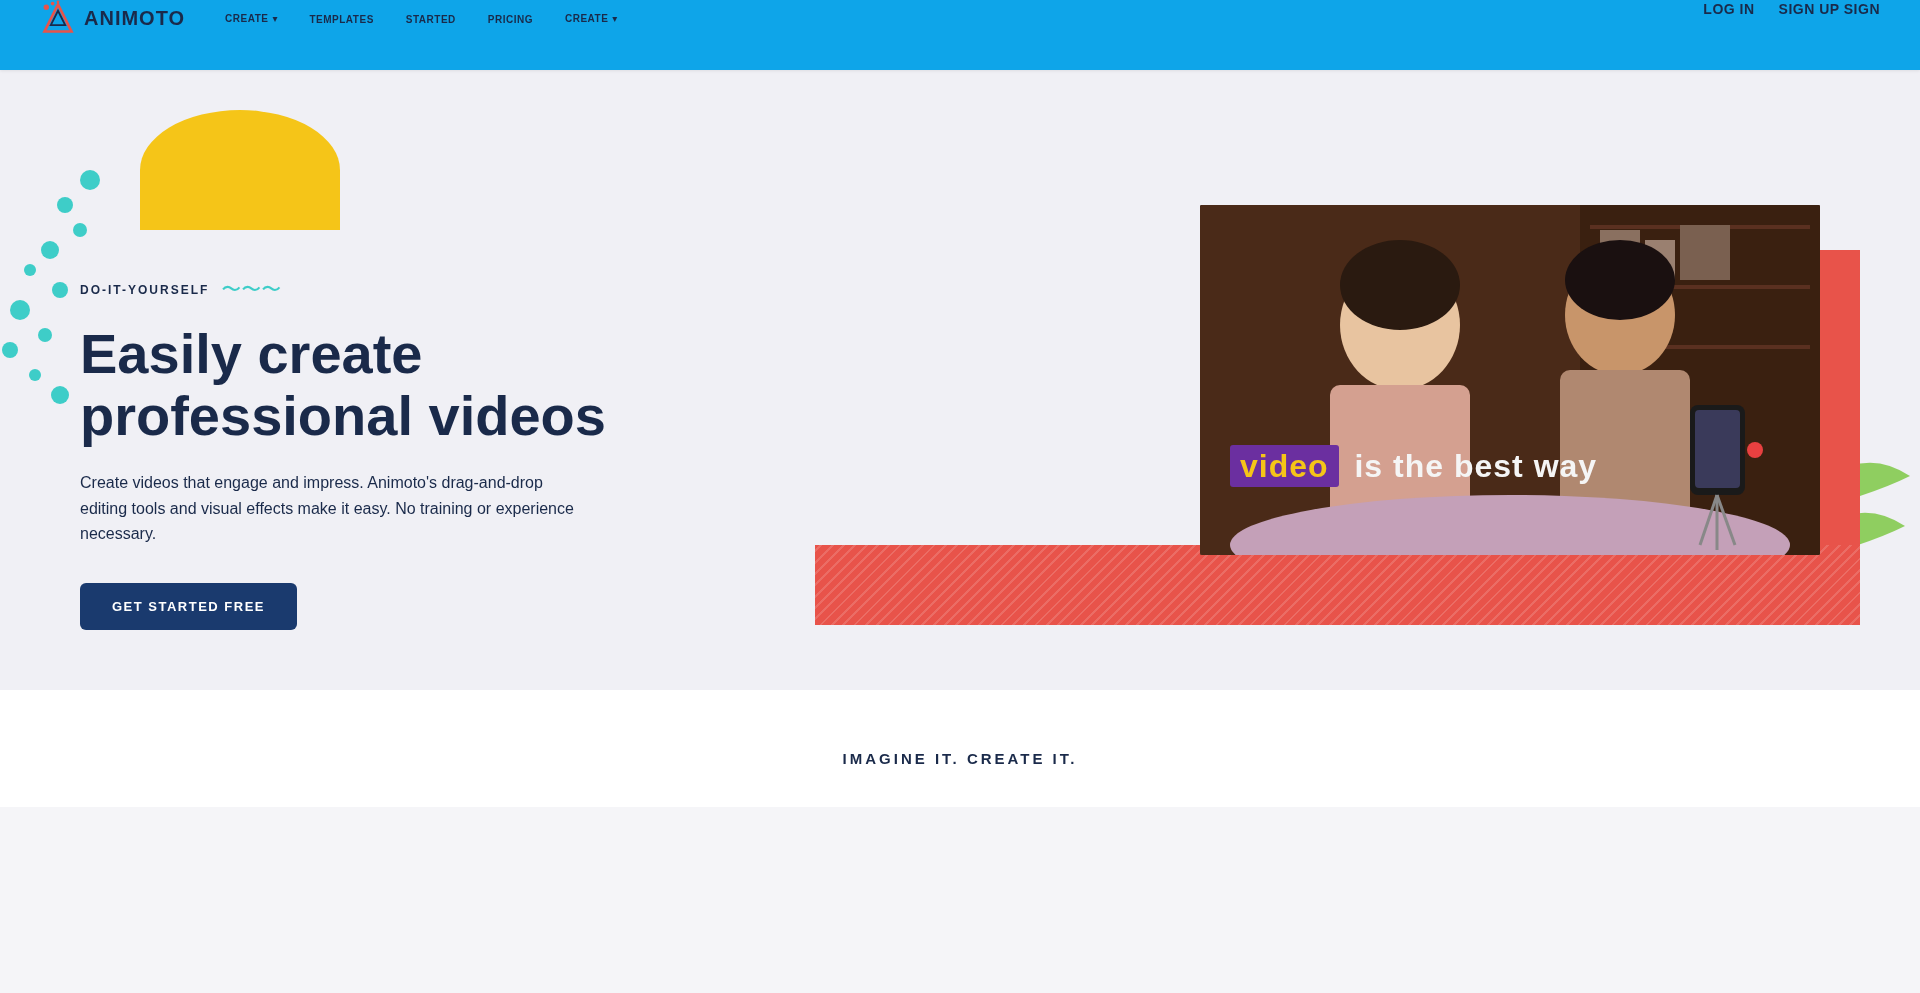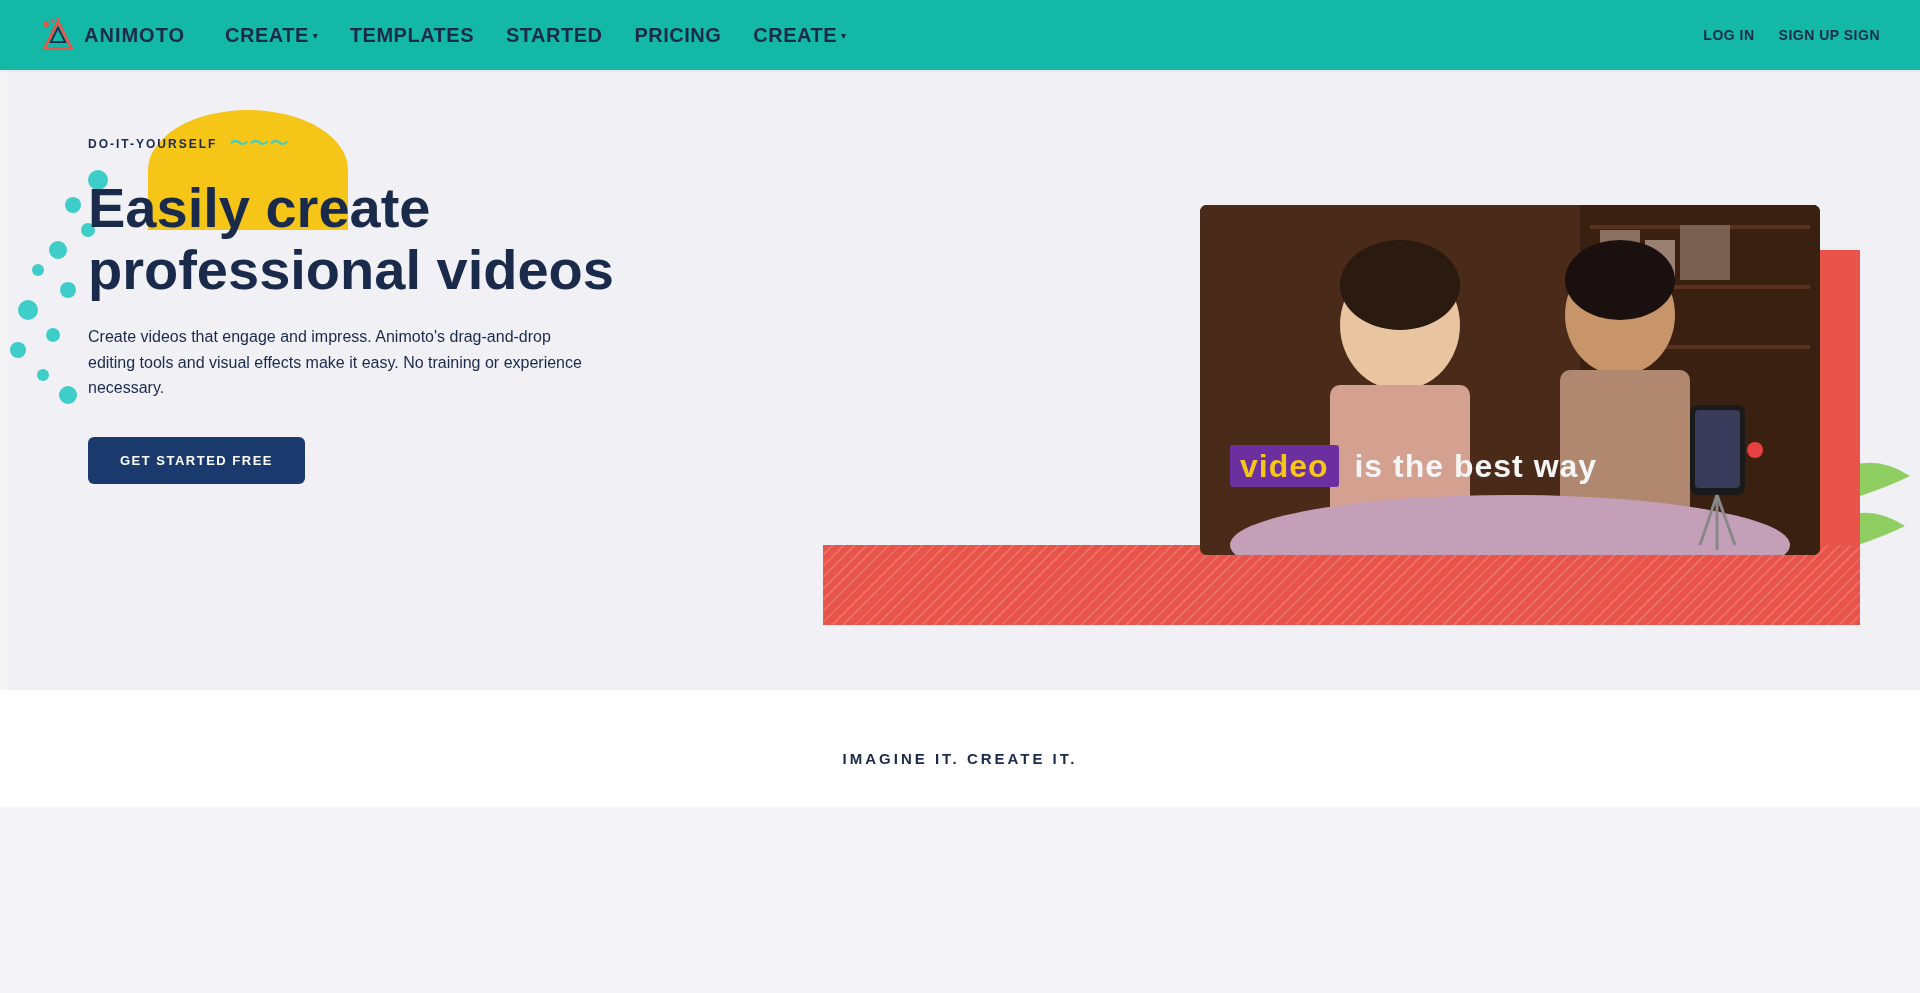--- a/index.html
+++ b/index.html
@@ -8,9 +8,9 @@
     
     .navbar {
       display: flex;
-      align-items: center;
+      align-items: flex-start;
       justify-content: space-between;
-      background: #14b8a6;
+      background: #0ea5e9;
       padding: 0 40px;
       height: 70px;
       position: relative;

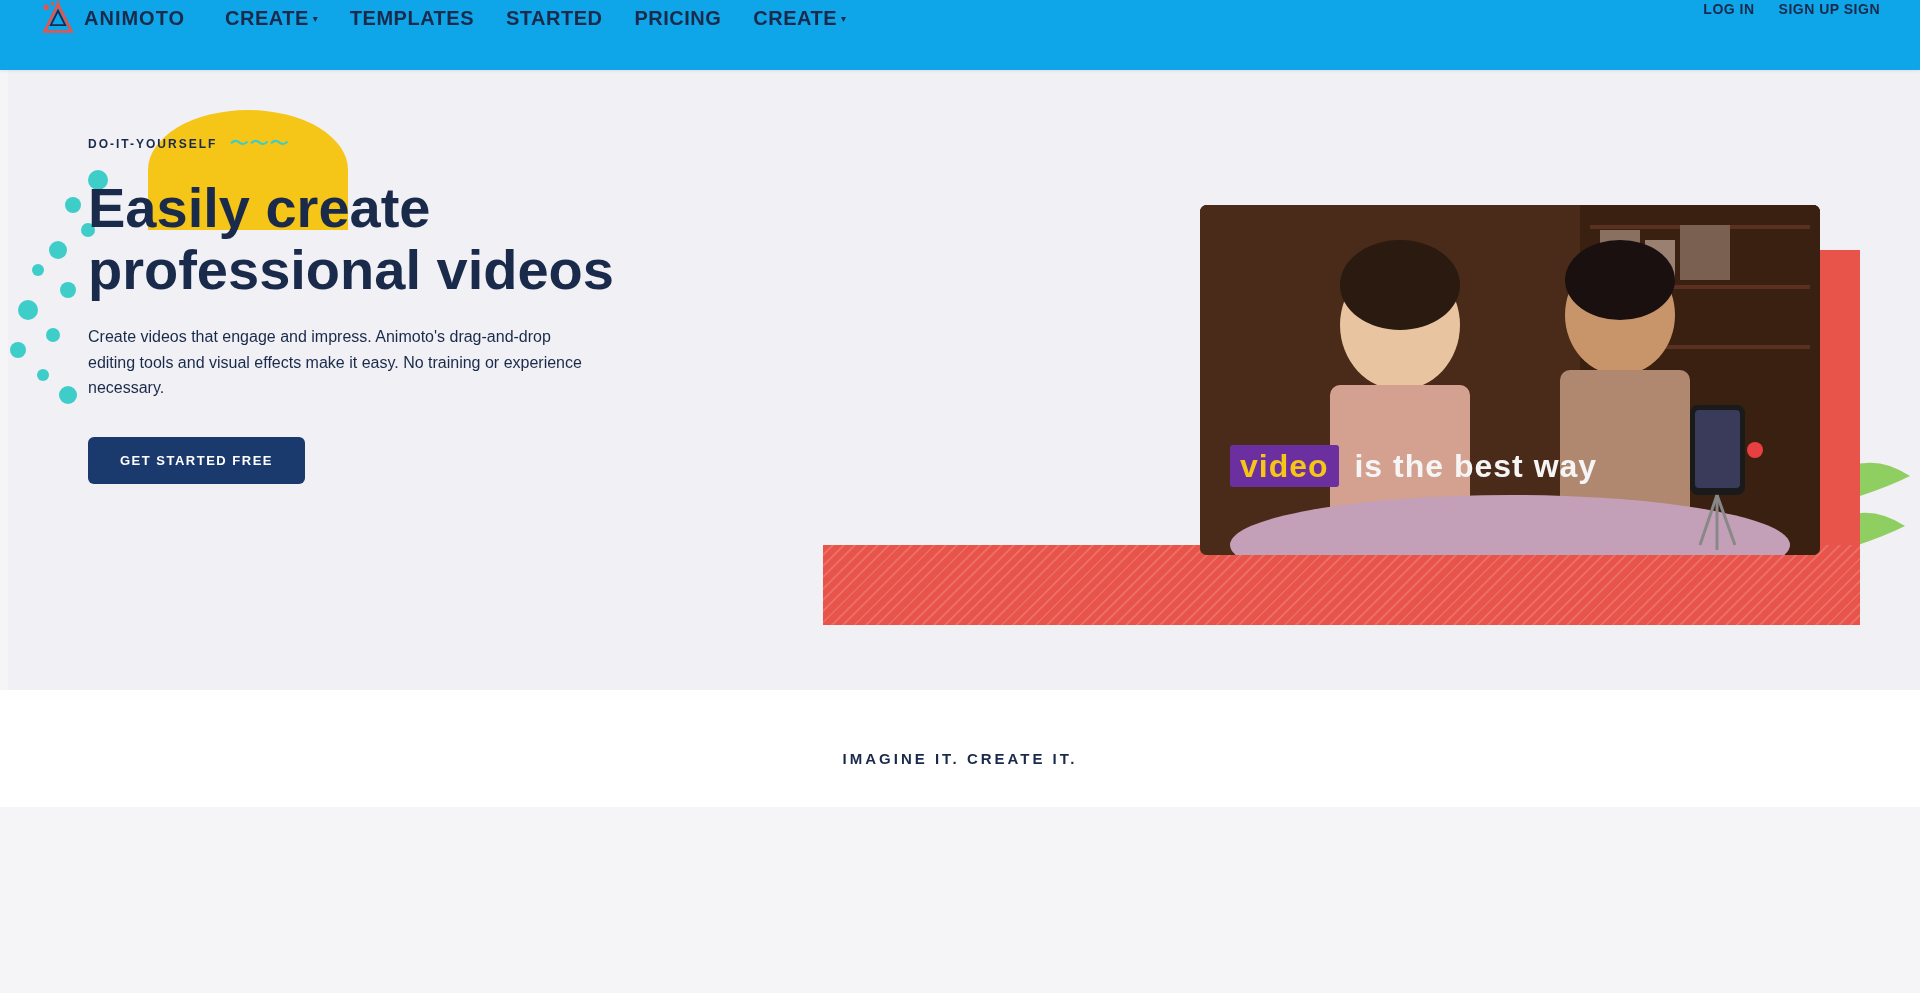--- a/index.html
+++ b/index.html
@@ -46,7 +46,7 @@
     .nav-links li a {
       text-decoration: none;
       color: #1a2a4a;
-      font-size: 20px;
+      font-size: 10px;
       font-weight: 600;
       letter-spacing: 0.5px;
     }

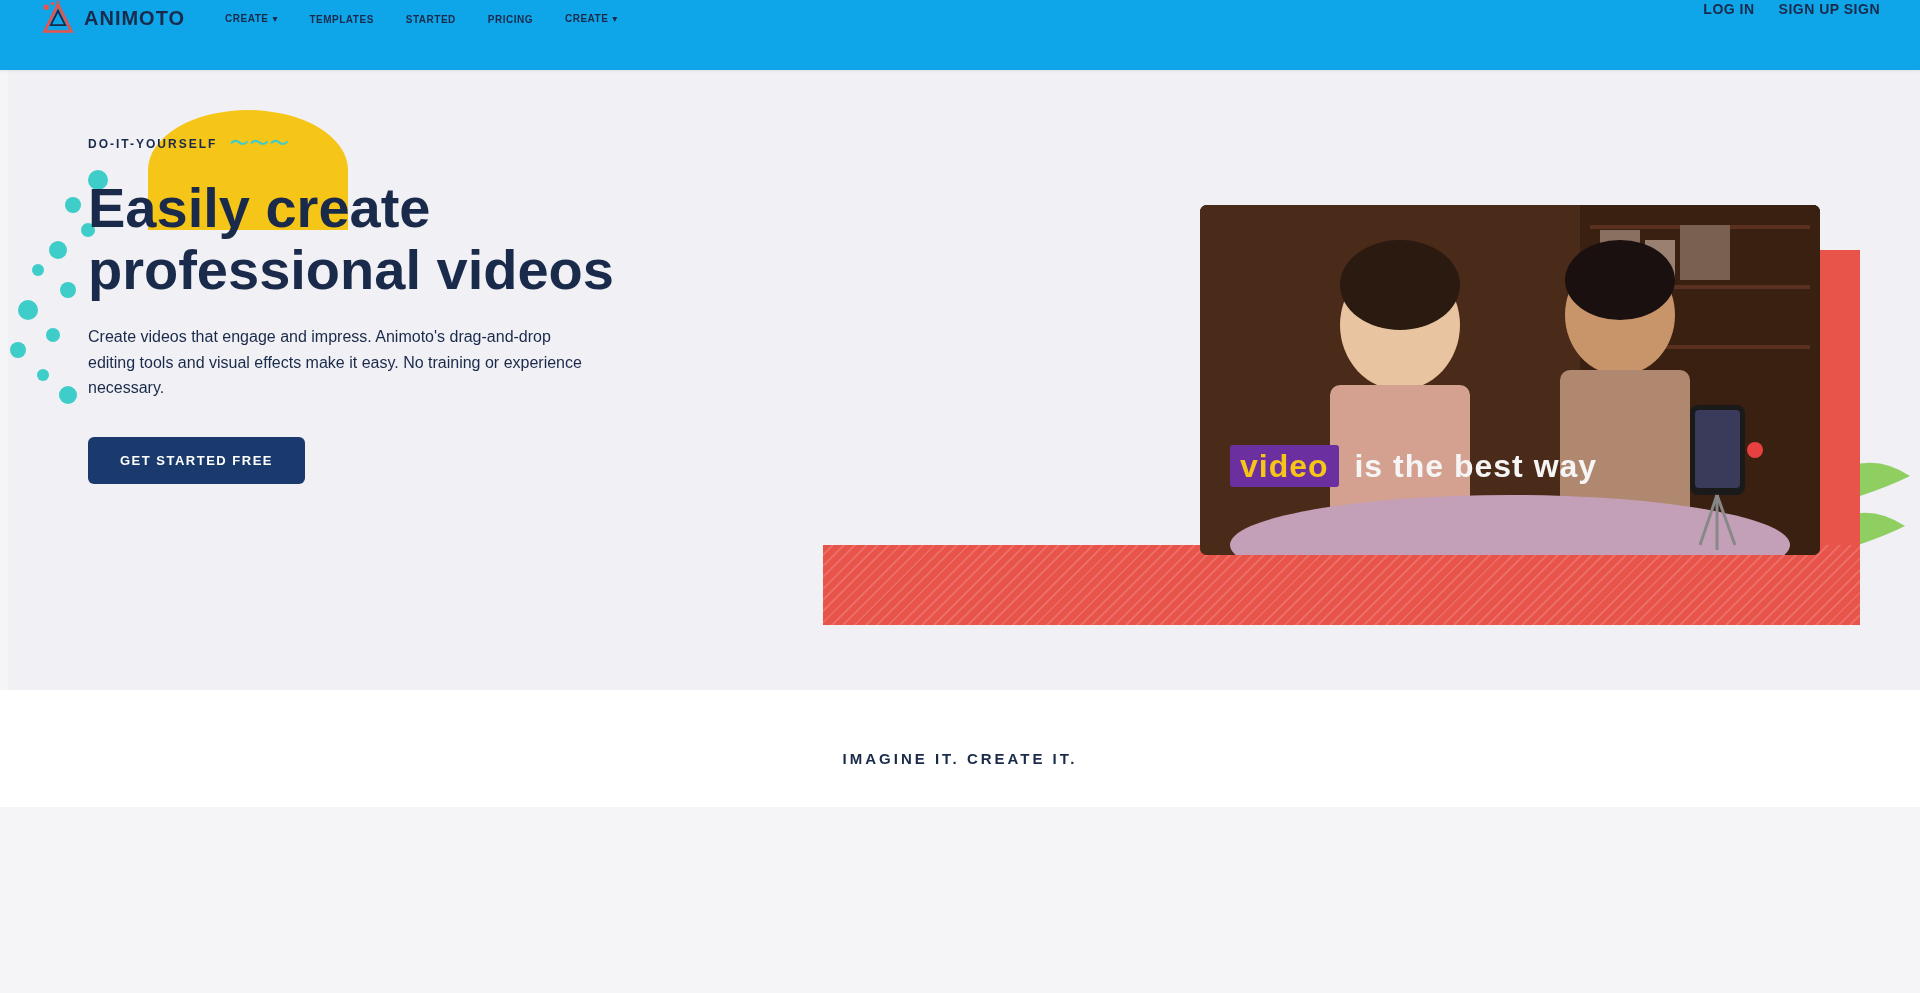--- a/index.html
+++ b/index.html
@@ -87,9 +87,8 @@
       position: relative;
       overflow: hidden;
       display: flex;
-      align-items: flex-start;
+      align-items: flex-end;
       padding: 60px 80px;
-      margin-left: 8px;
     }
 
     

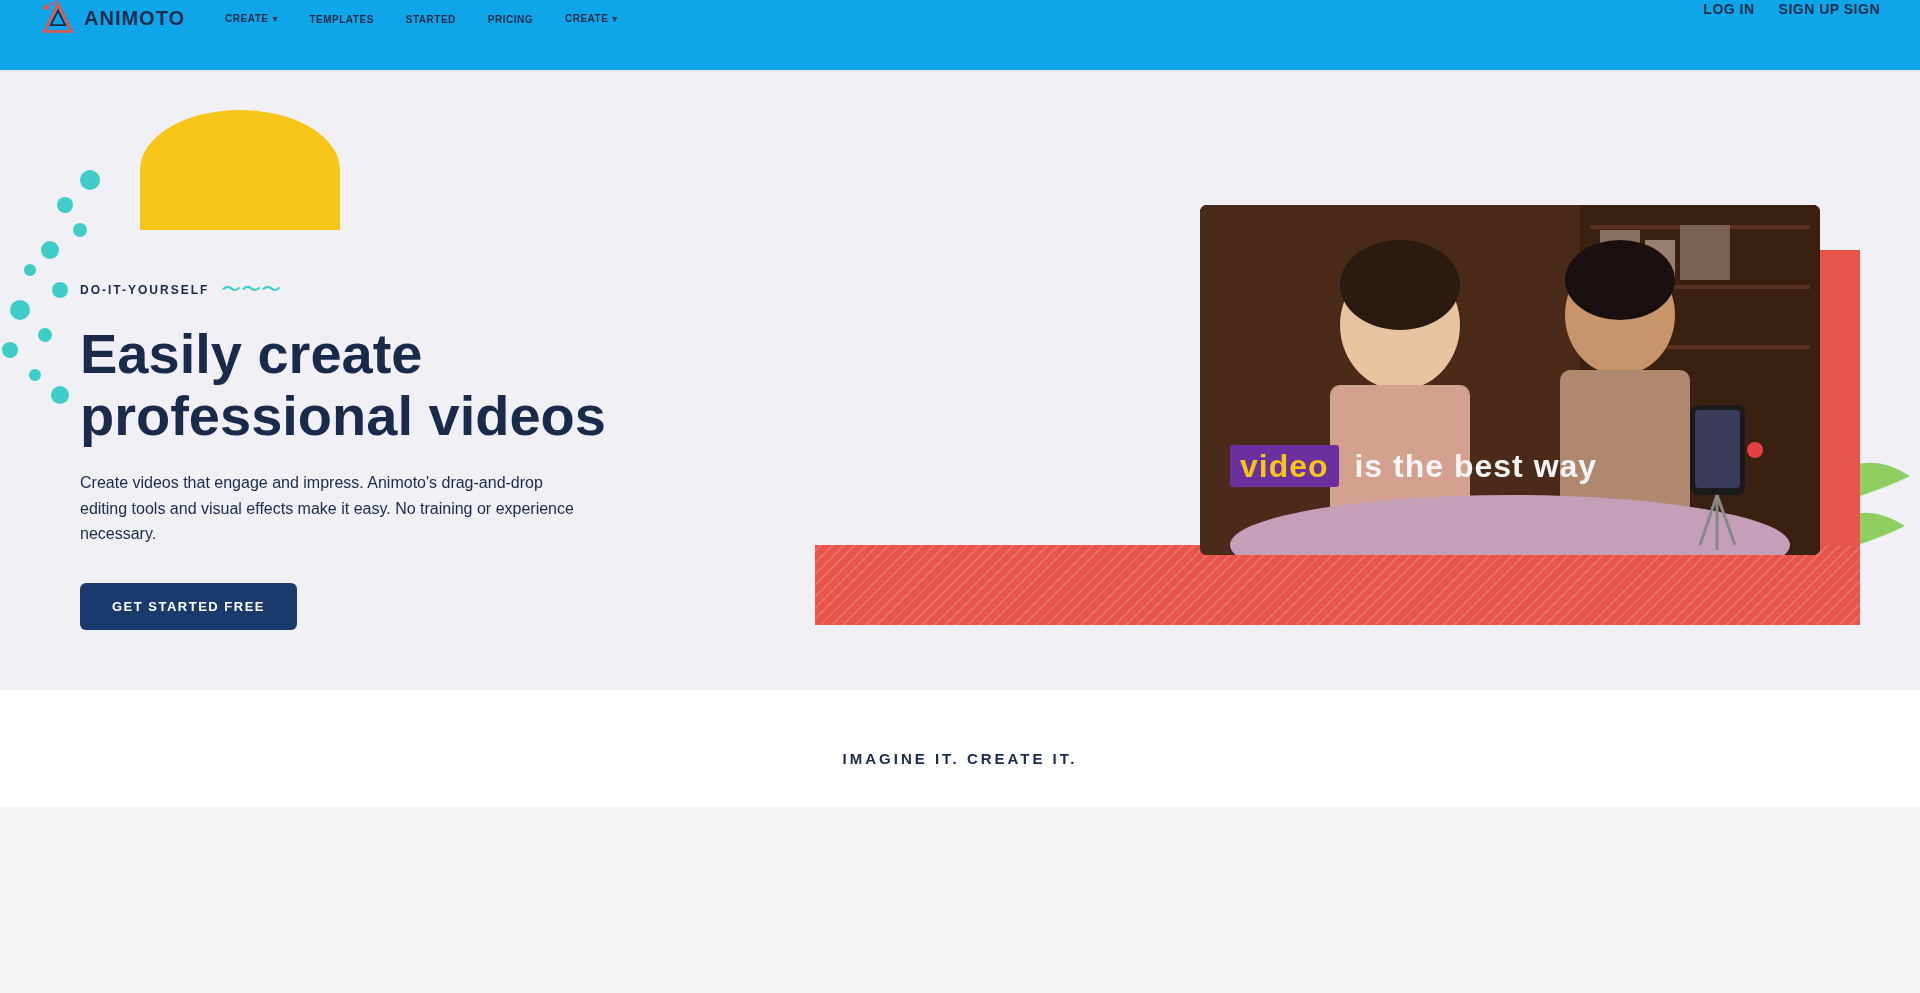--- a/index.html
+++ b/index.html
@@ -180,7 +180,7 @@
       background: #3a2a20;
       position: relative;
       overflow: hidden;
-      border-radius: 7px;
+      border-radius: 2px;
     }
     
     .video-people {

